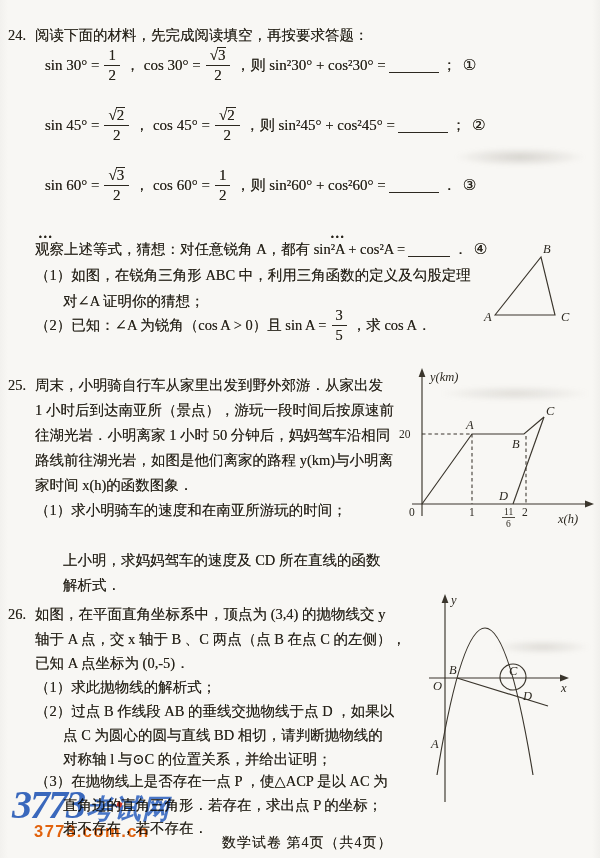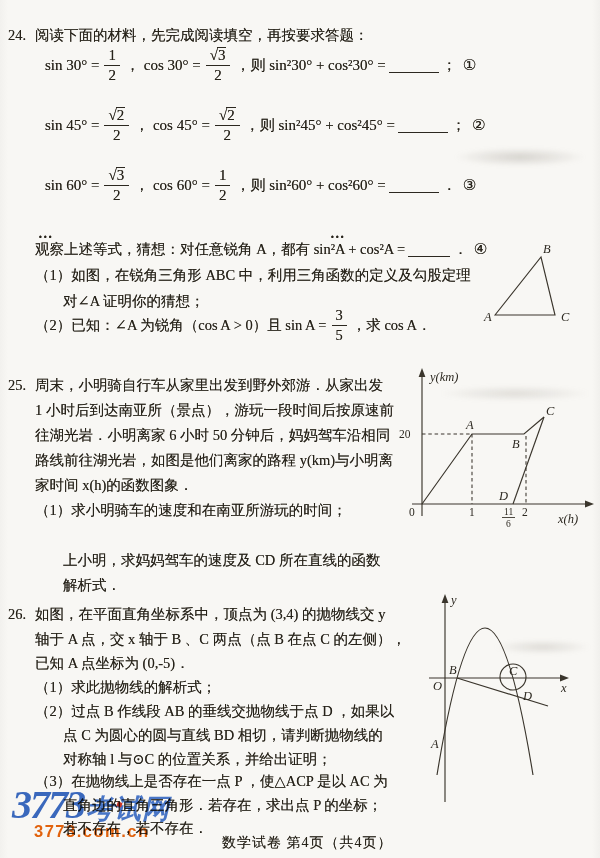--- a/index.html
+++ b/index.html
@@ -135,7 +135,7 @@
     <span class="qnum">25.</span><span>周末，小明骑自行车从家里出发到野外郊游．从家出发</span>
   </div>
   <div class="t" style="left:35px;top:401px;">1 小时后到达南亚所（景点），游玩一段时间后按原速前</div>
-  <div class="t" style="left:35px;top:426px;">往湖光岩．小明离家 6 小时 50 分钟后，妈妈驾车沿相同</div>
+  <div class="t" style="left:35px;top:426px;">往湖光岩．小明离家 1 小时 50 分钟后，妈妈驾车沿相同</div>
   <div class="t" style="left:35px;top:451px;">路线前往湖光岩，如图是他们离家的路程 y(km)与小明离</div>
   <div class="t" style="left:35px;top:476px;">家时间 x(h)的函数图象．</div>
   <div class="t" style="left:35px;top:501px;">（1）求小明骑车的速度和在南亚所游玩的时间；</div>

